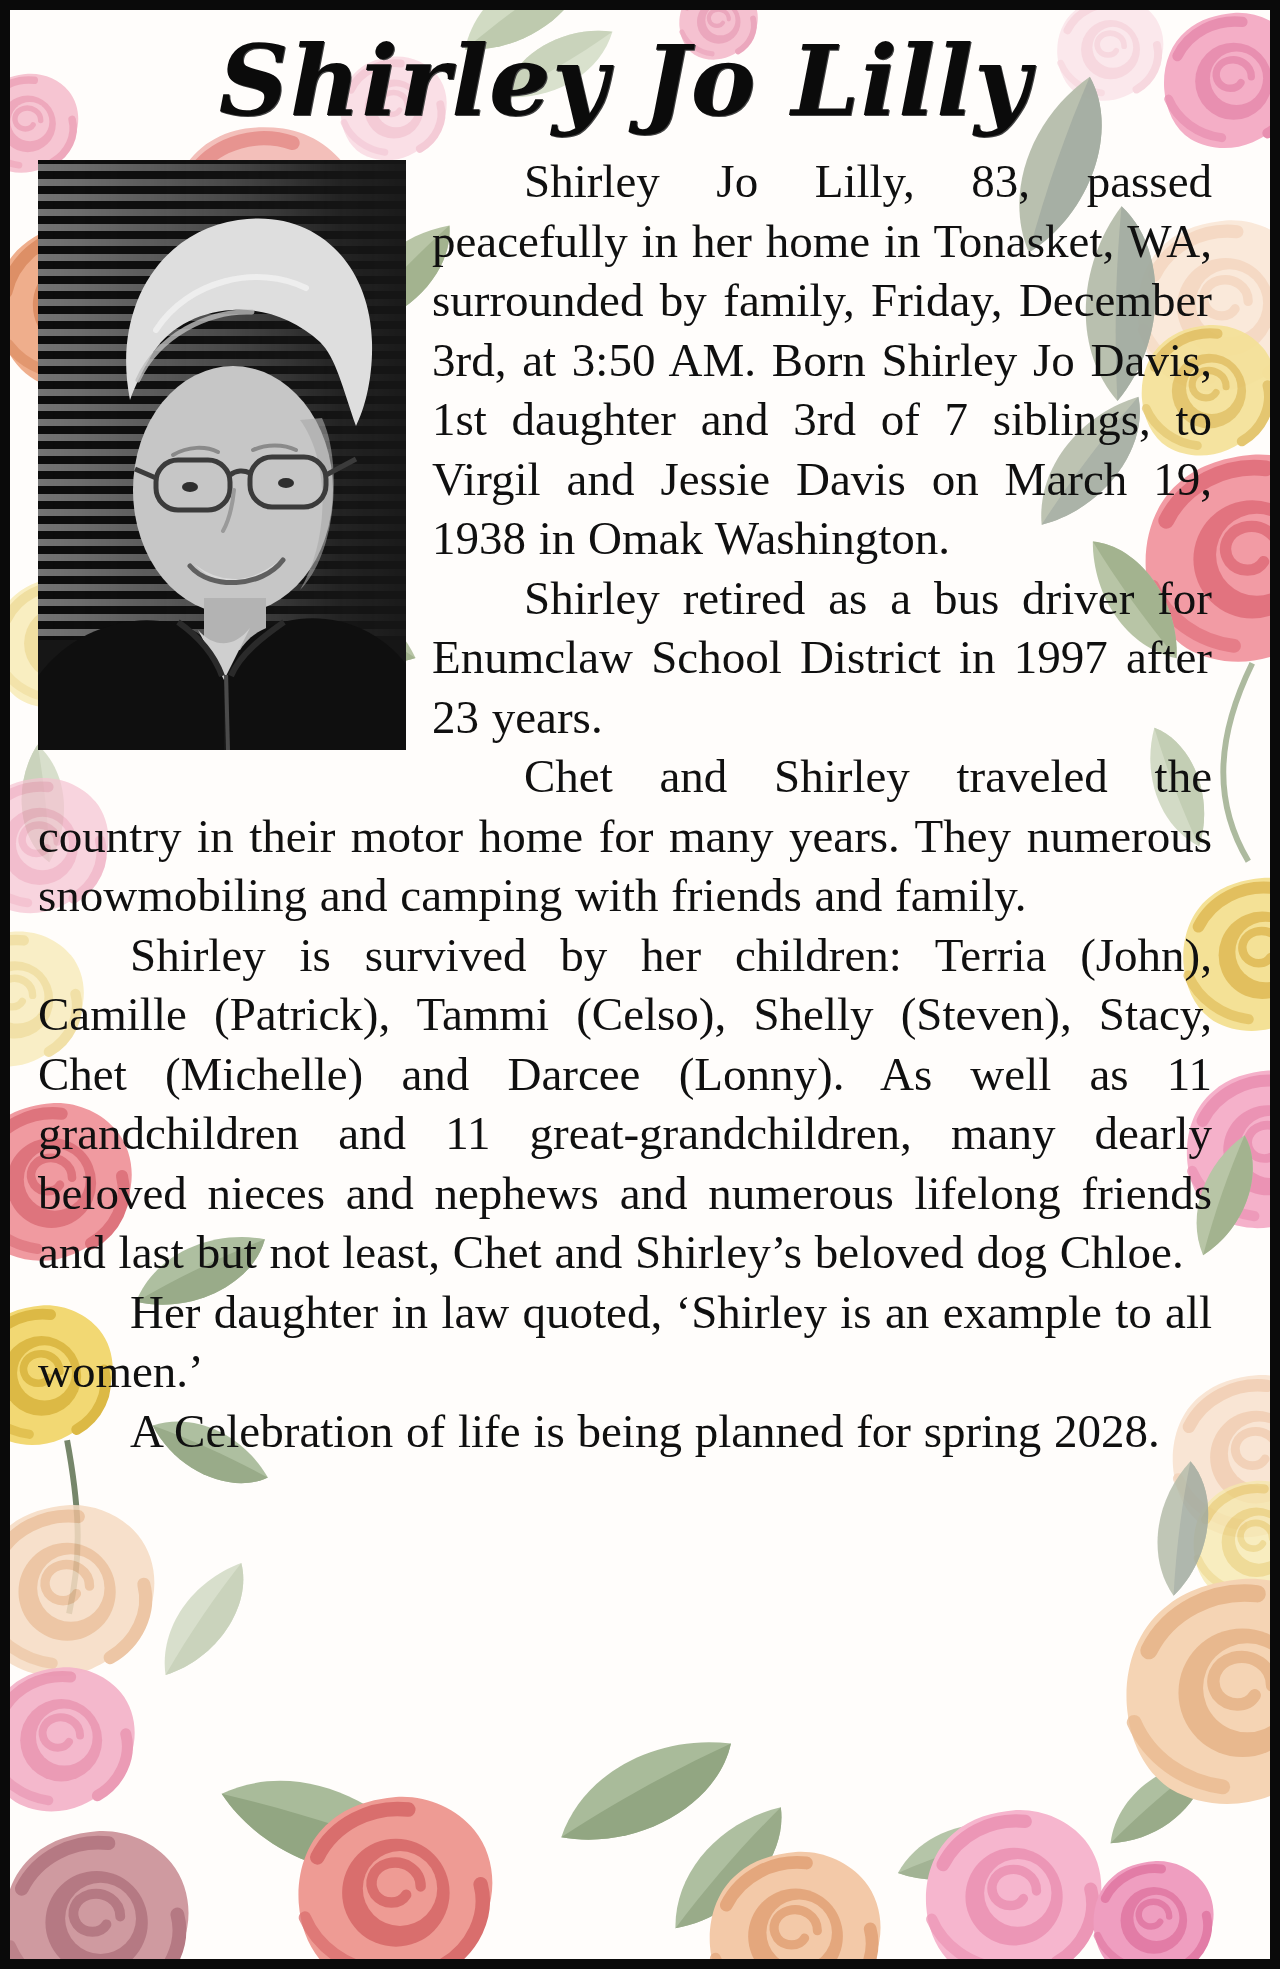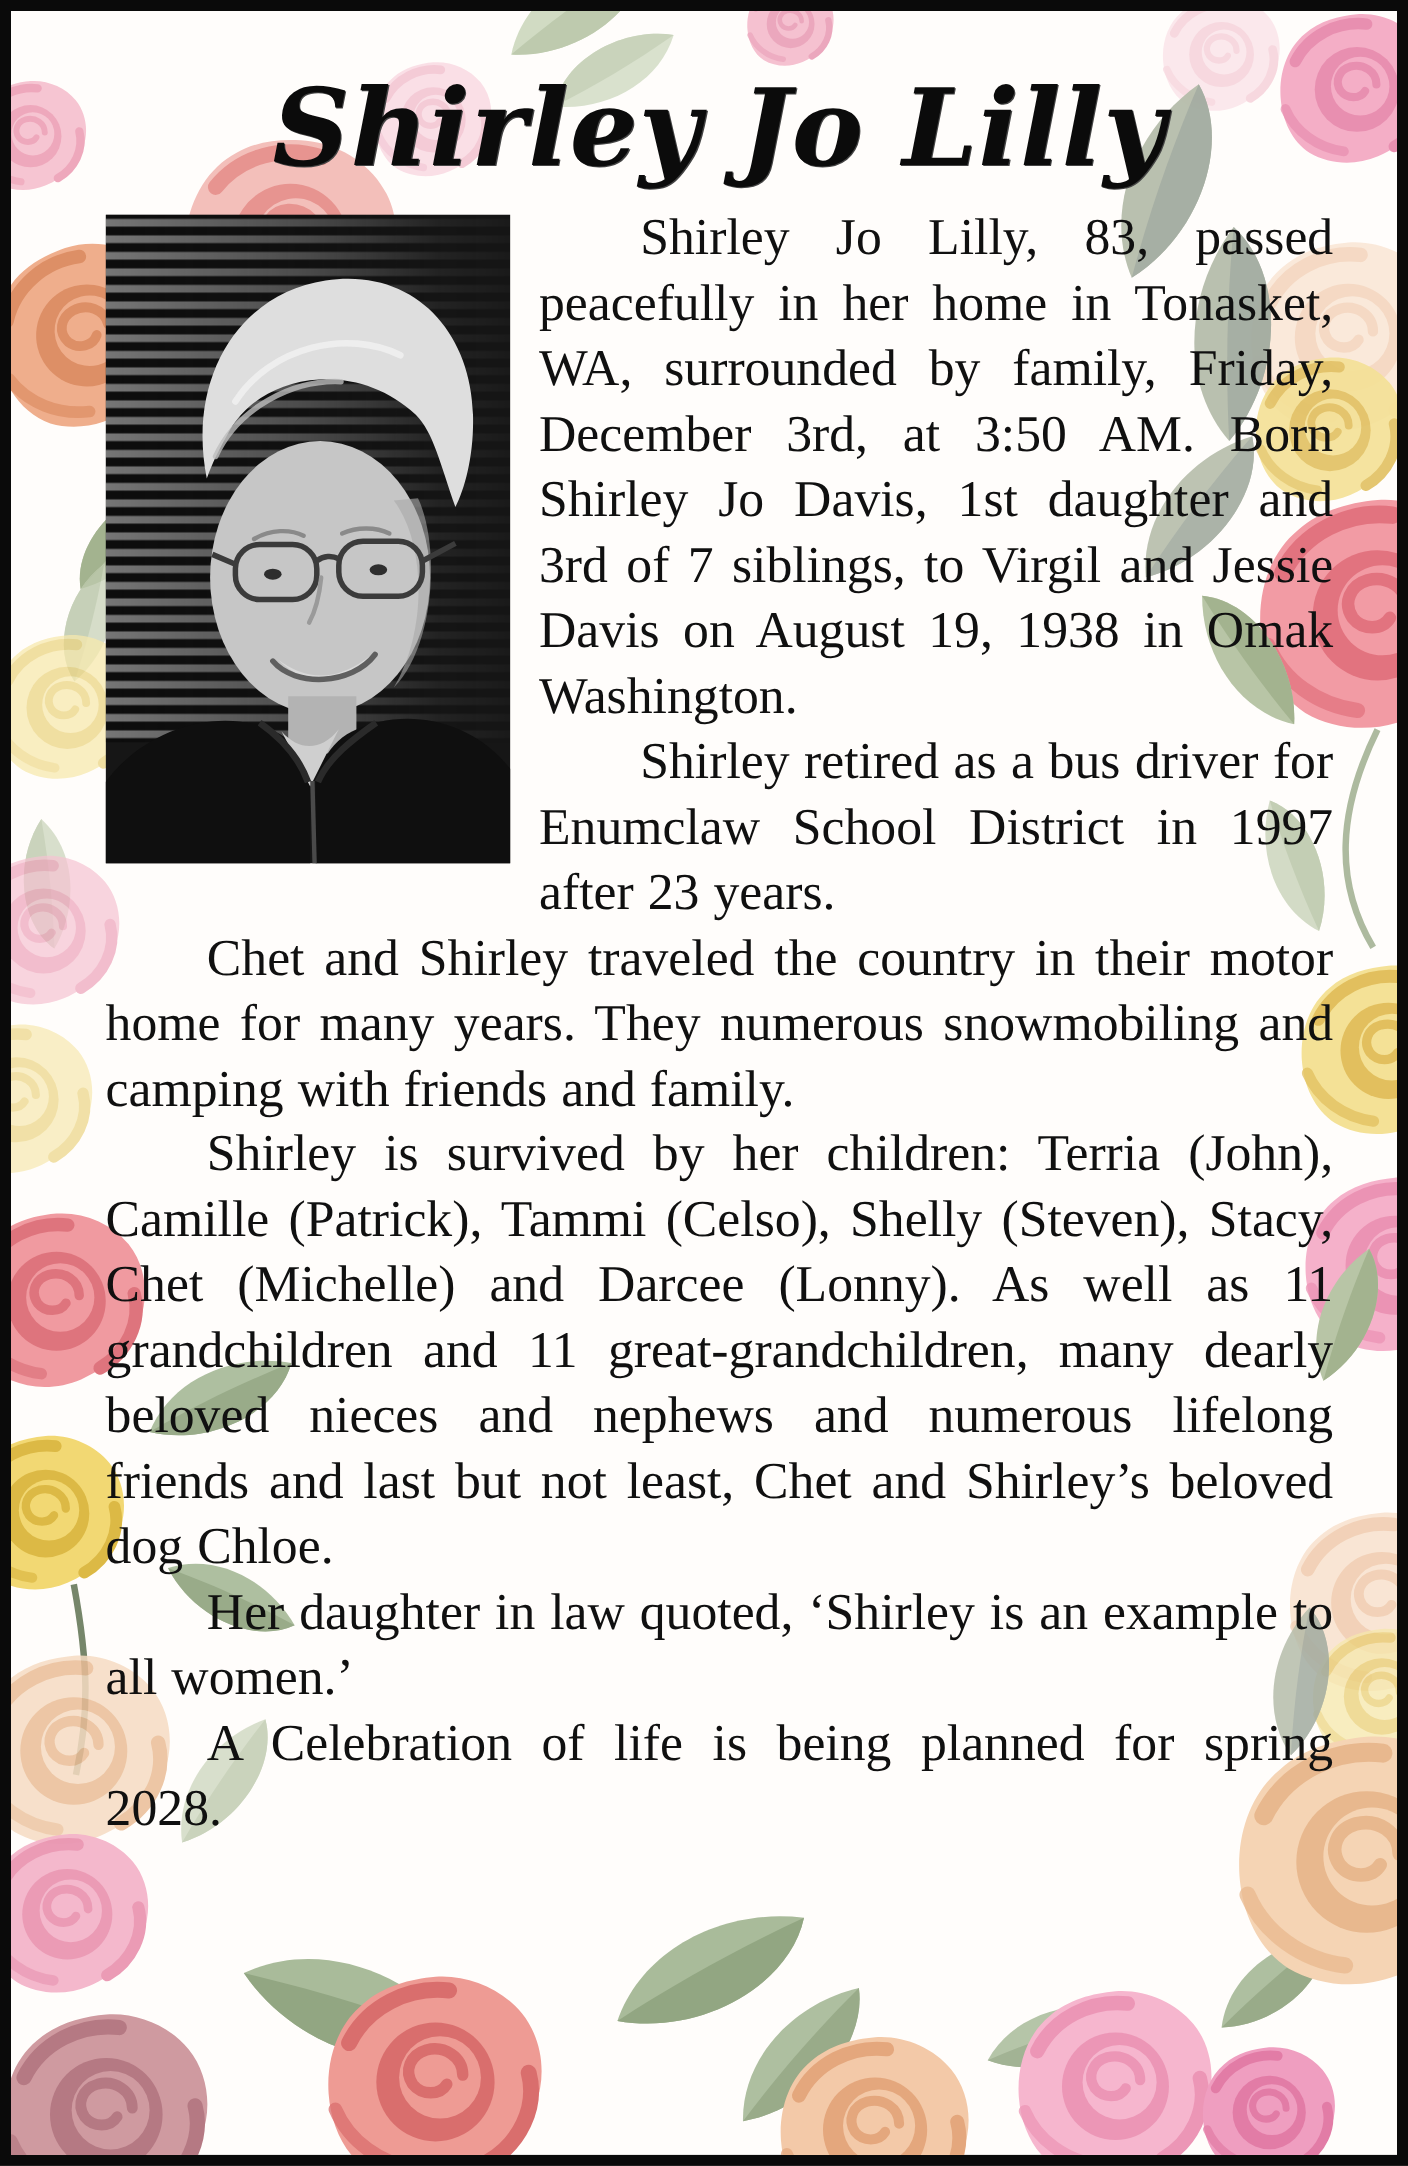--- a/index.html
+++ b/index.html
@@ -23,8 +23,7 @@
   .content{
     position:relative;
     z-index:1;
-    padding:4px 58px 0 86px;
-    margin-top:35px;
+    padding:4px 58px 0 28px;
   }
   .title{
     font-family:"DejaVu Serif",serif;

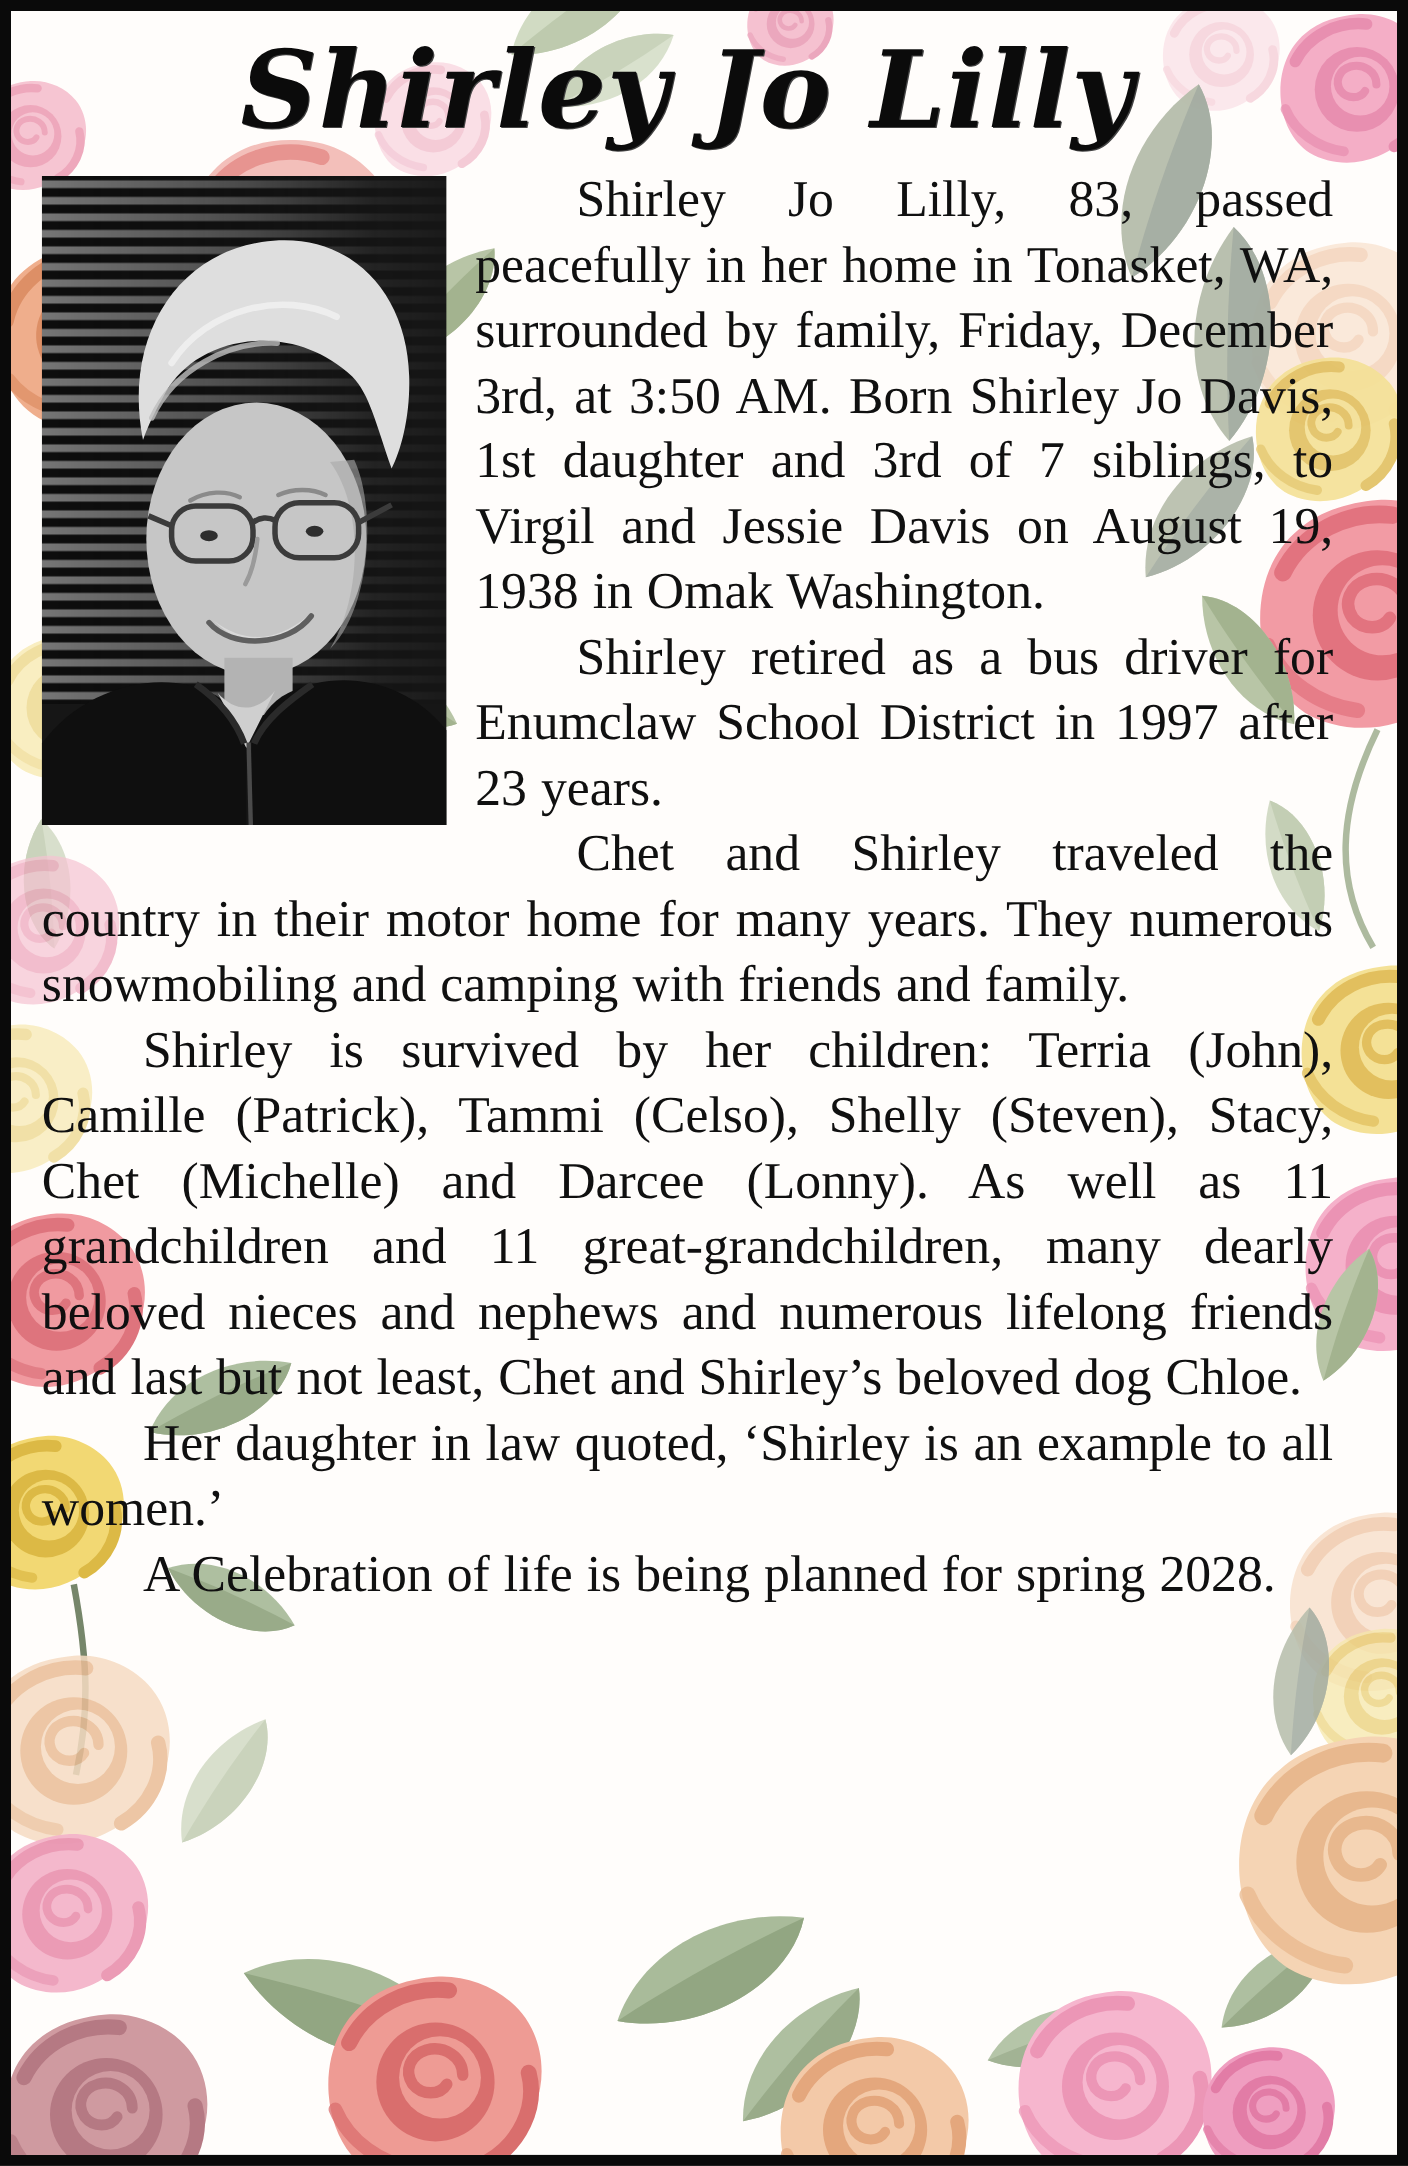--- a/index.html
+++ b/index.html
@@ -190,7 +190,7 @@
         </svg>
       </figure>
 
-      <p>Shirley Jo Lilly, 83, passed peacefully in her home in Tonasket, WA, surrounded by family, Friday, December 3rd, at 3:50 AM. Born Shirley Jo Davis, 1st daughter and 3rd of 7 siblings, to Virgil and Jessie Davis on August 19, 1938 in Omak Washington.</p>
+      <p>Shirley Jo Lilly, 83, passed peacefully in her home in Tonasket, WA, surrounded by family, Friday, December 3rd, at 3:50 AM. Born Shirley Jo Davis, 1st daughter and 3rd of 7 siblings, to Virgil and Jessie Davis on March 19, 1938 in Omak Washington.</p>
       <p>Shirley retired as a bus driver for Enumclaw School District in 1997 after 23 years.</p>
       <p>Chet and Shirley traveled the country in their motor home for many years. They numerous snowmobiling and camping with friends and family.</p>
       <p>Shirley is survived by her children: Terria (John), Camille (Patrick), Tammi (Celso), Shelly (Steven), Stacy, Chet (Michelle) and Darcee (Lonny). As well as 11 grandchildren and 11 great-grandchildren, many dearly beloved nieces and nephews and numerous lifelong friends and last but not least, Chet and Shirley’s beloved dog Chloe.</p>

